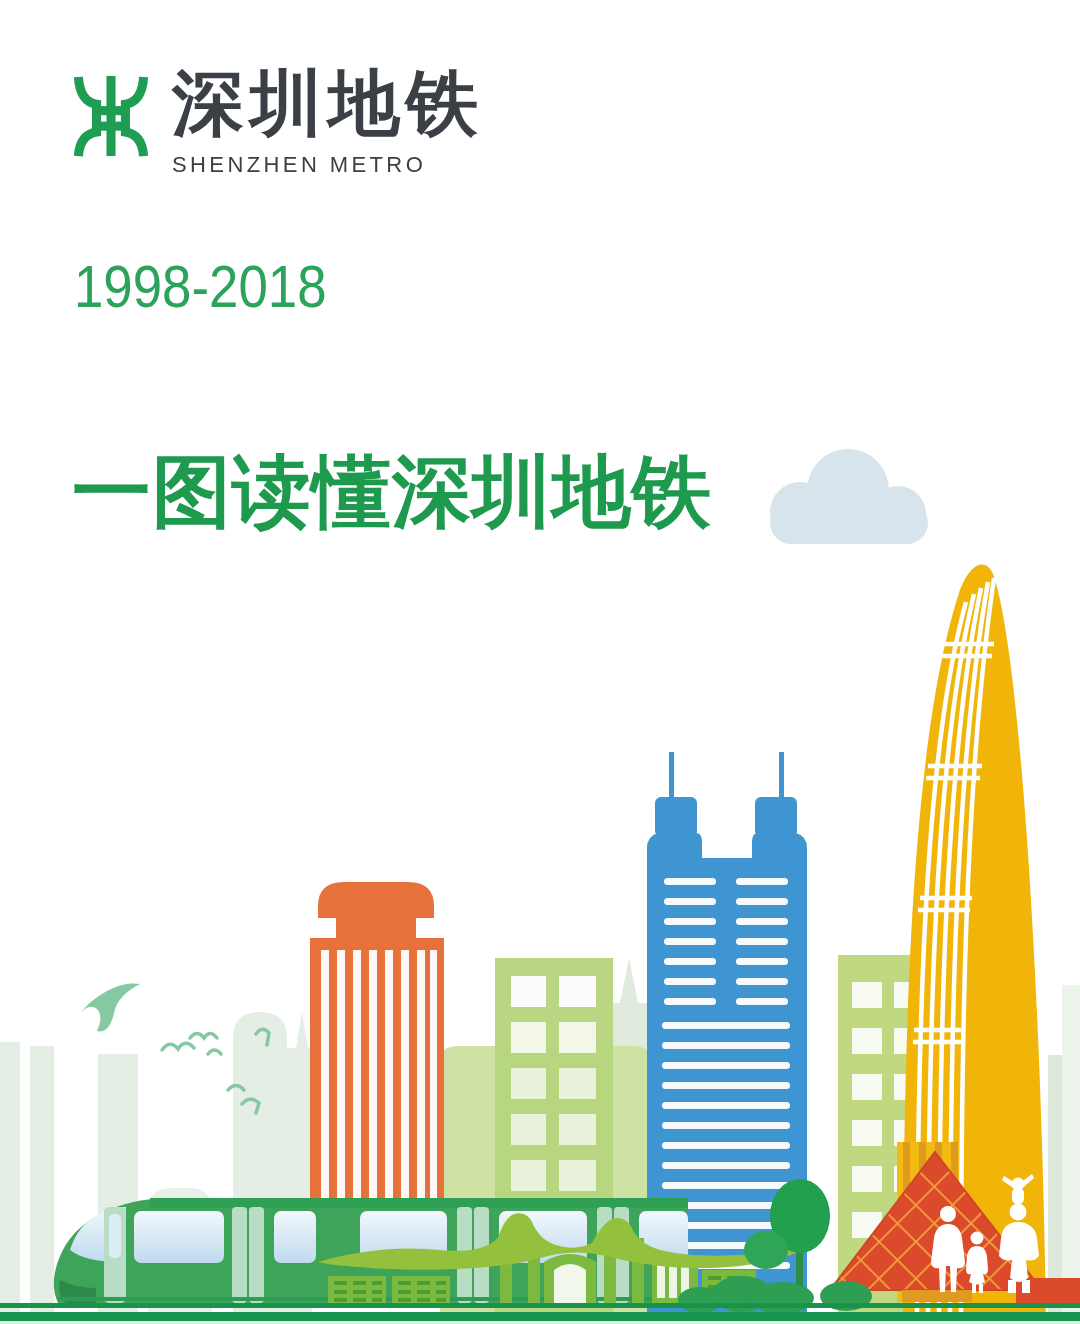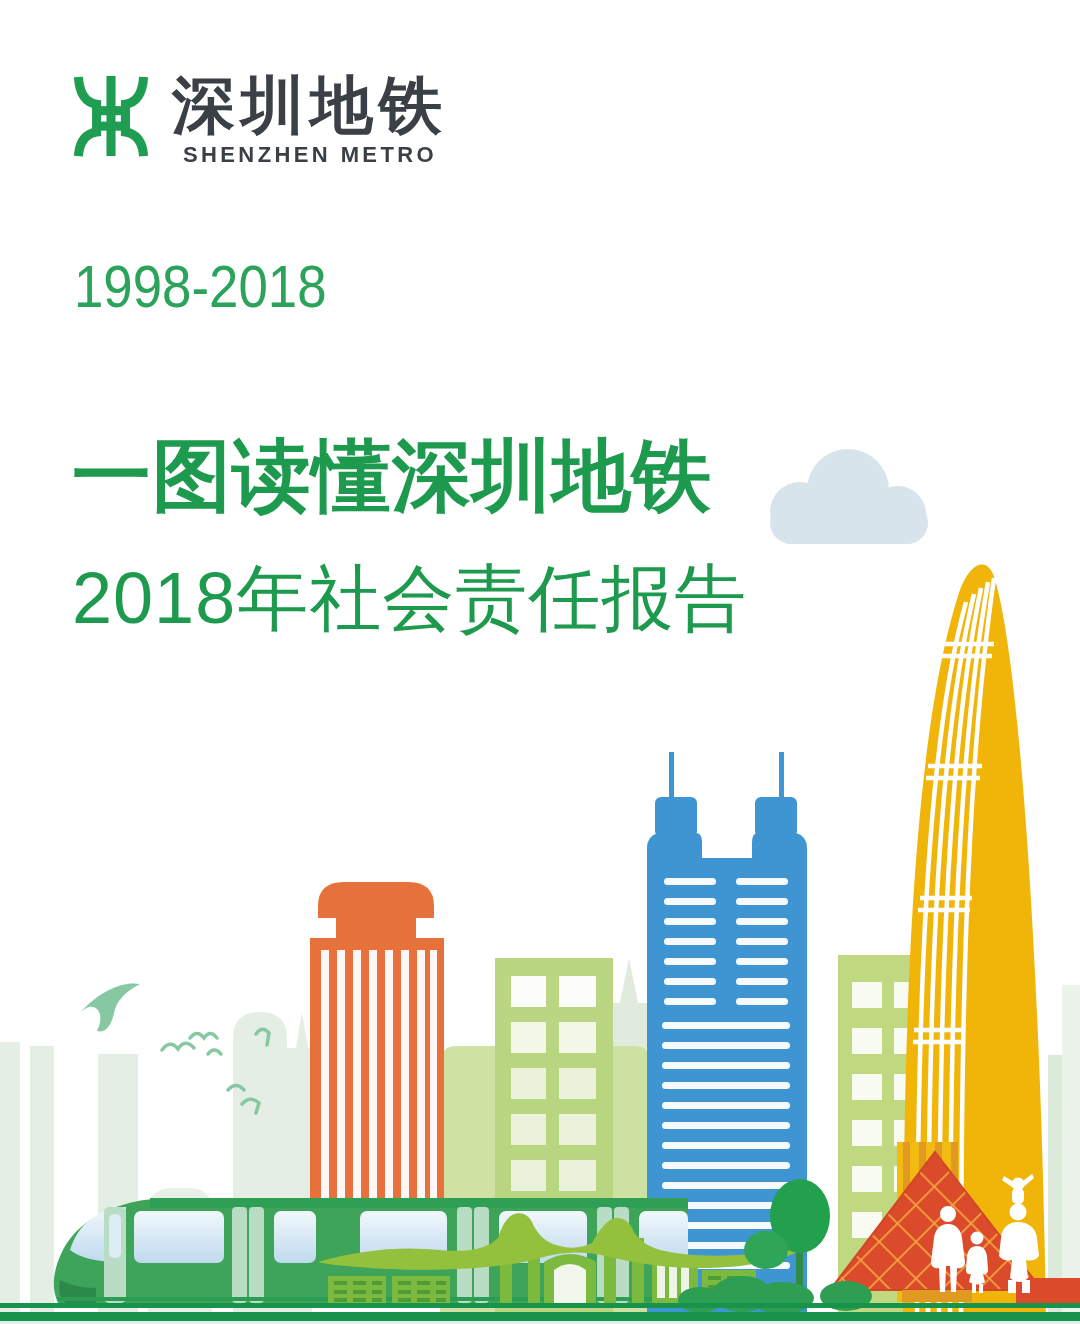--- a/index.html
+++ b/index.html
@@ -19,8 +19,8 @@
   .logo-mark{width:78px;height:92px;flex:0 0 auto;}
   .logo-names{margin-left:22px;padding-top:2px;}
   .brand-zh{
-    font-size:63px;font-weight:bold;color:var(--logo-text);
-    letter-spacing:6px;line-height:1.05;white-space:nowrap;
+    font-size:72px;font-weight:bold;color:var(--logo-text);
+    letter-spacing:6px;line-height:1.05;white-space:nowrap;font-family:Liberation Mono, monospace;
   }
   .brand-en{
     font-size:22px;font-weight:bold;color:var(--logo-text);

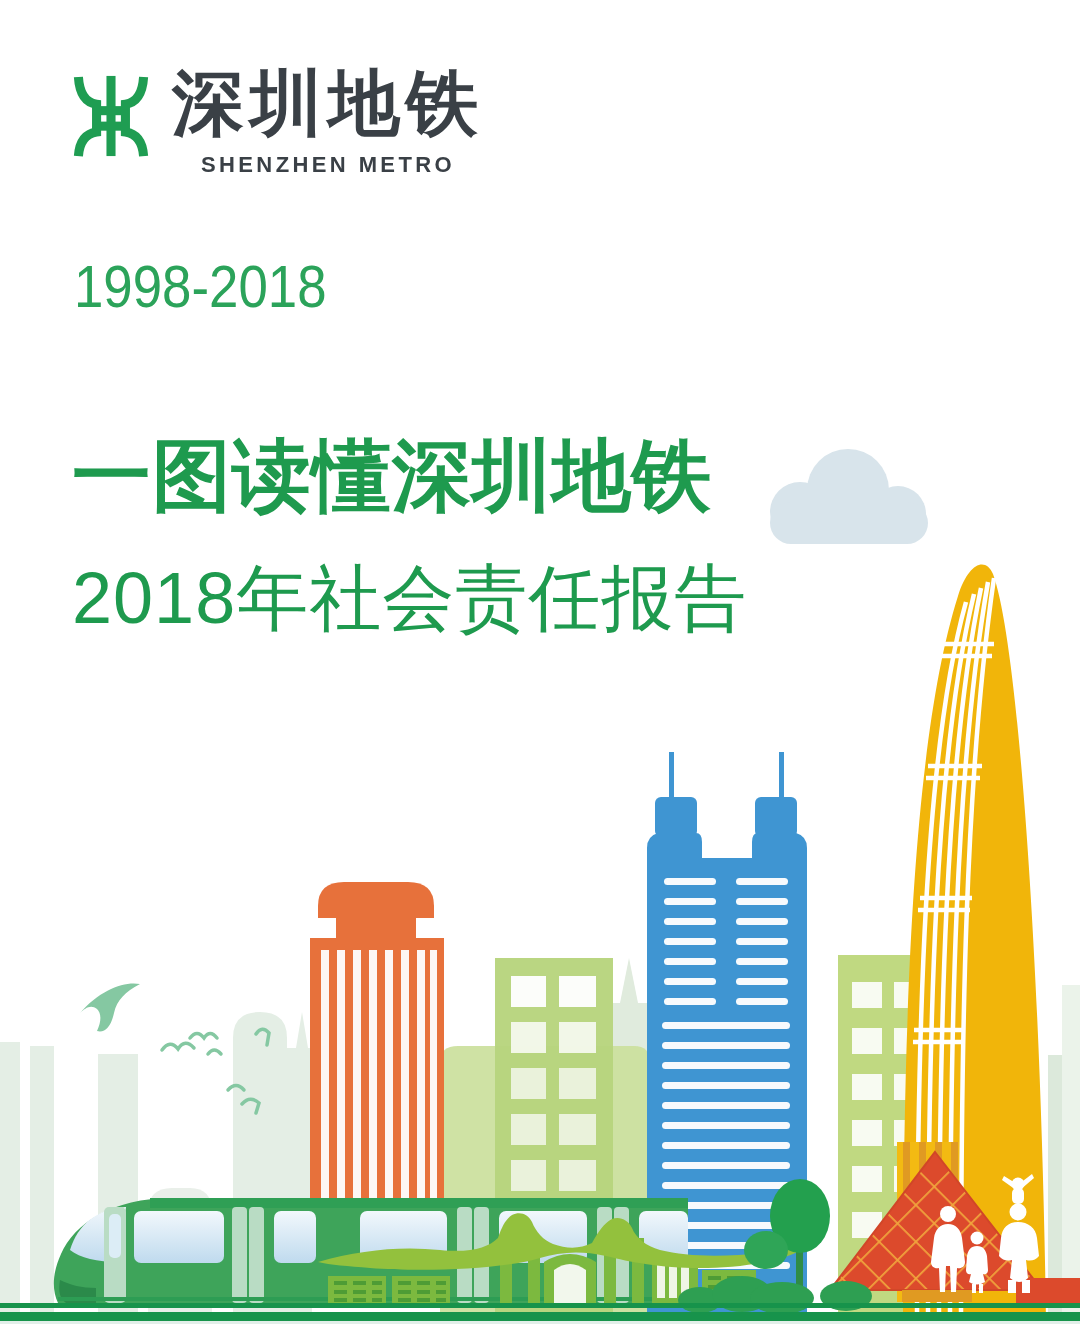--- a/index.html
+++ b/index.html
@@ -23,8 +23,8 @@
     letter-spacing:6px;line-height:1.05;white-space:nowrap;font-family:Liberation Mono, monospace;
   }
   .brand-en{
-    font-size:22px;font-weight:bold;color:var(--logo-text);
-    letter-spacing:3.4px;margin-top:4px;white-space:nowrap;text-align:center;
+    font-size:22px;font-weight:normal;color:var(--logo-text);
+    letter-spacing:3.4px;margin-top:4px;white-space:nowrap;
   }
   .period{
     position:absolute;left:74px;top:252px;

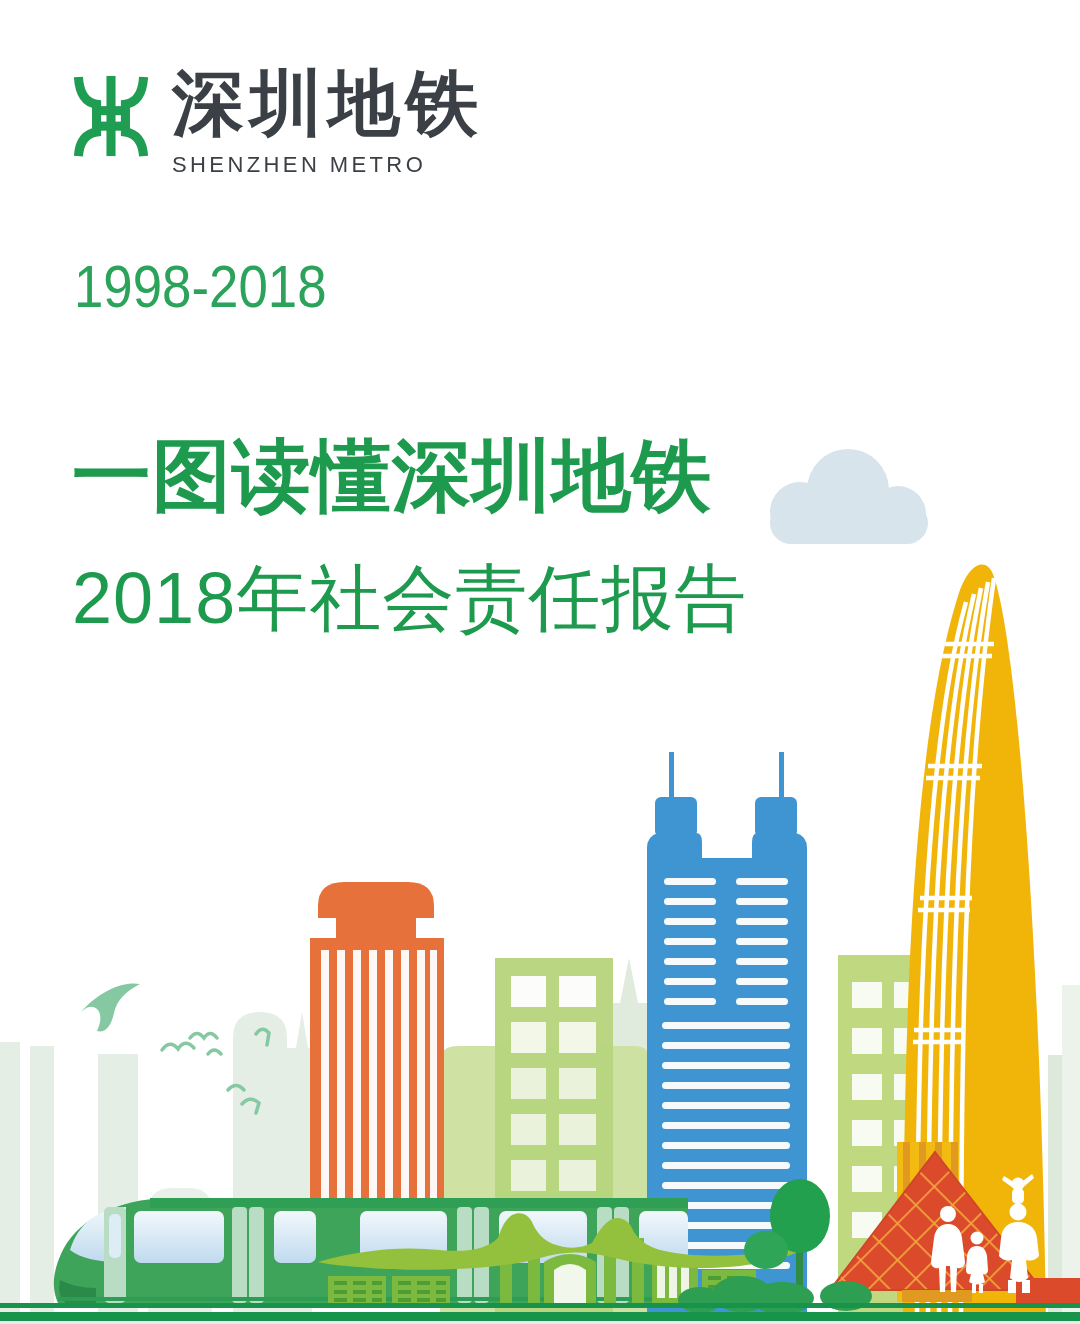--- a/index.html
+++ b/index.html
@@ -37,7 +37,7 @@
     letter-spacing:0.58em;white-space:nowrap;
   }
   .slogan .part2{margin-left:0.55em;}
-  .title-block{position:absolute;left:72px;top:436px;}
+  .title-block{position:absolute;left:72px;top:452px;}
   .title-line1{
     font-size:79px;font-weight:900;color:var(--title-green);
     letter-spacing:1px;line-height:1.0;white-space:nowrap;

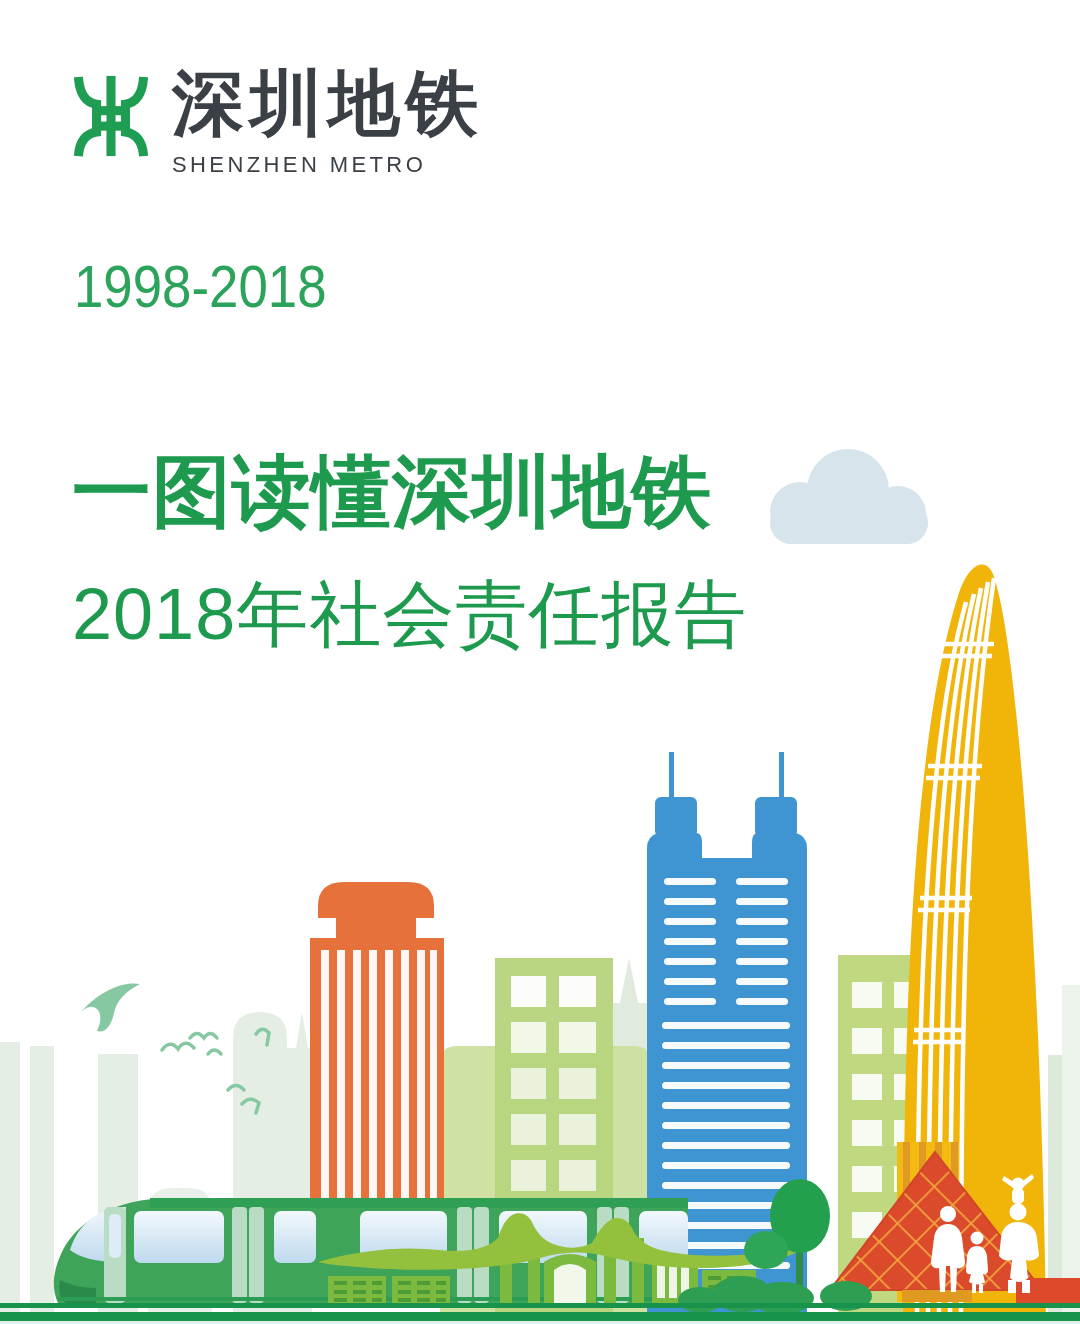--- a/index.html
+++ b/index.html
@@ -356,7 +356,6 @@
 
   <div class="title-block">
     <div class="title-line1">一图读懂深圳地铁</div>
-    <div class="title-line2">2018年社会责任报告</div>
   </div>
 
 </div>

